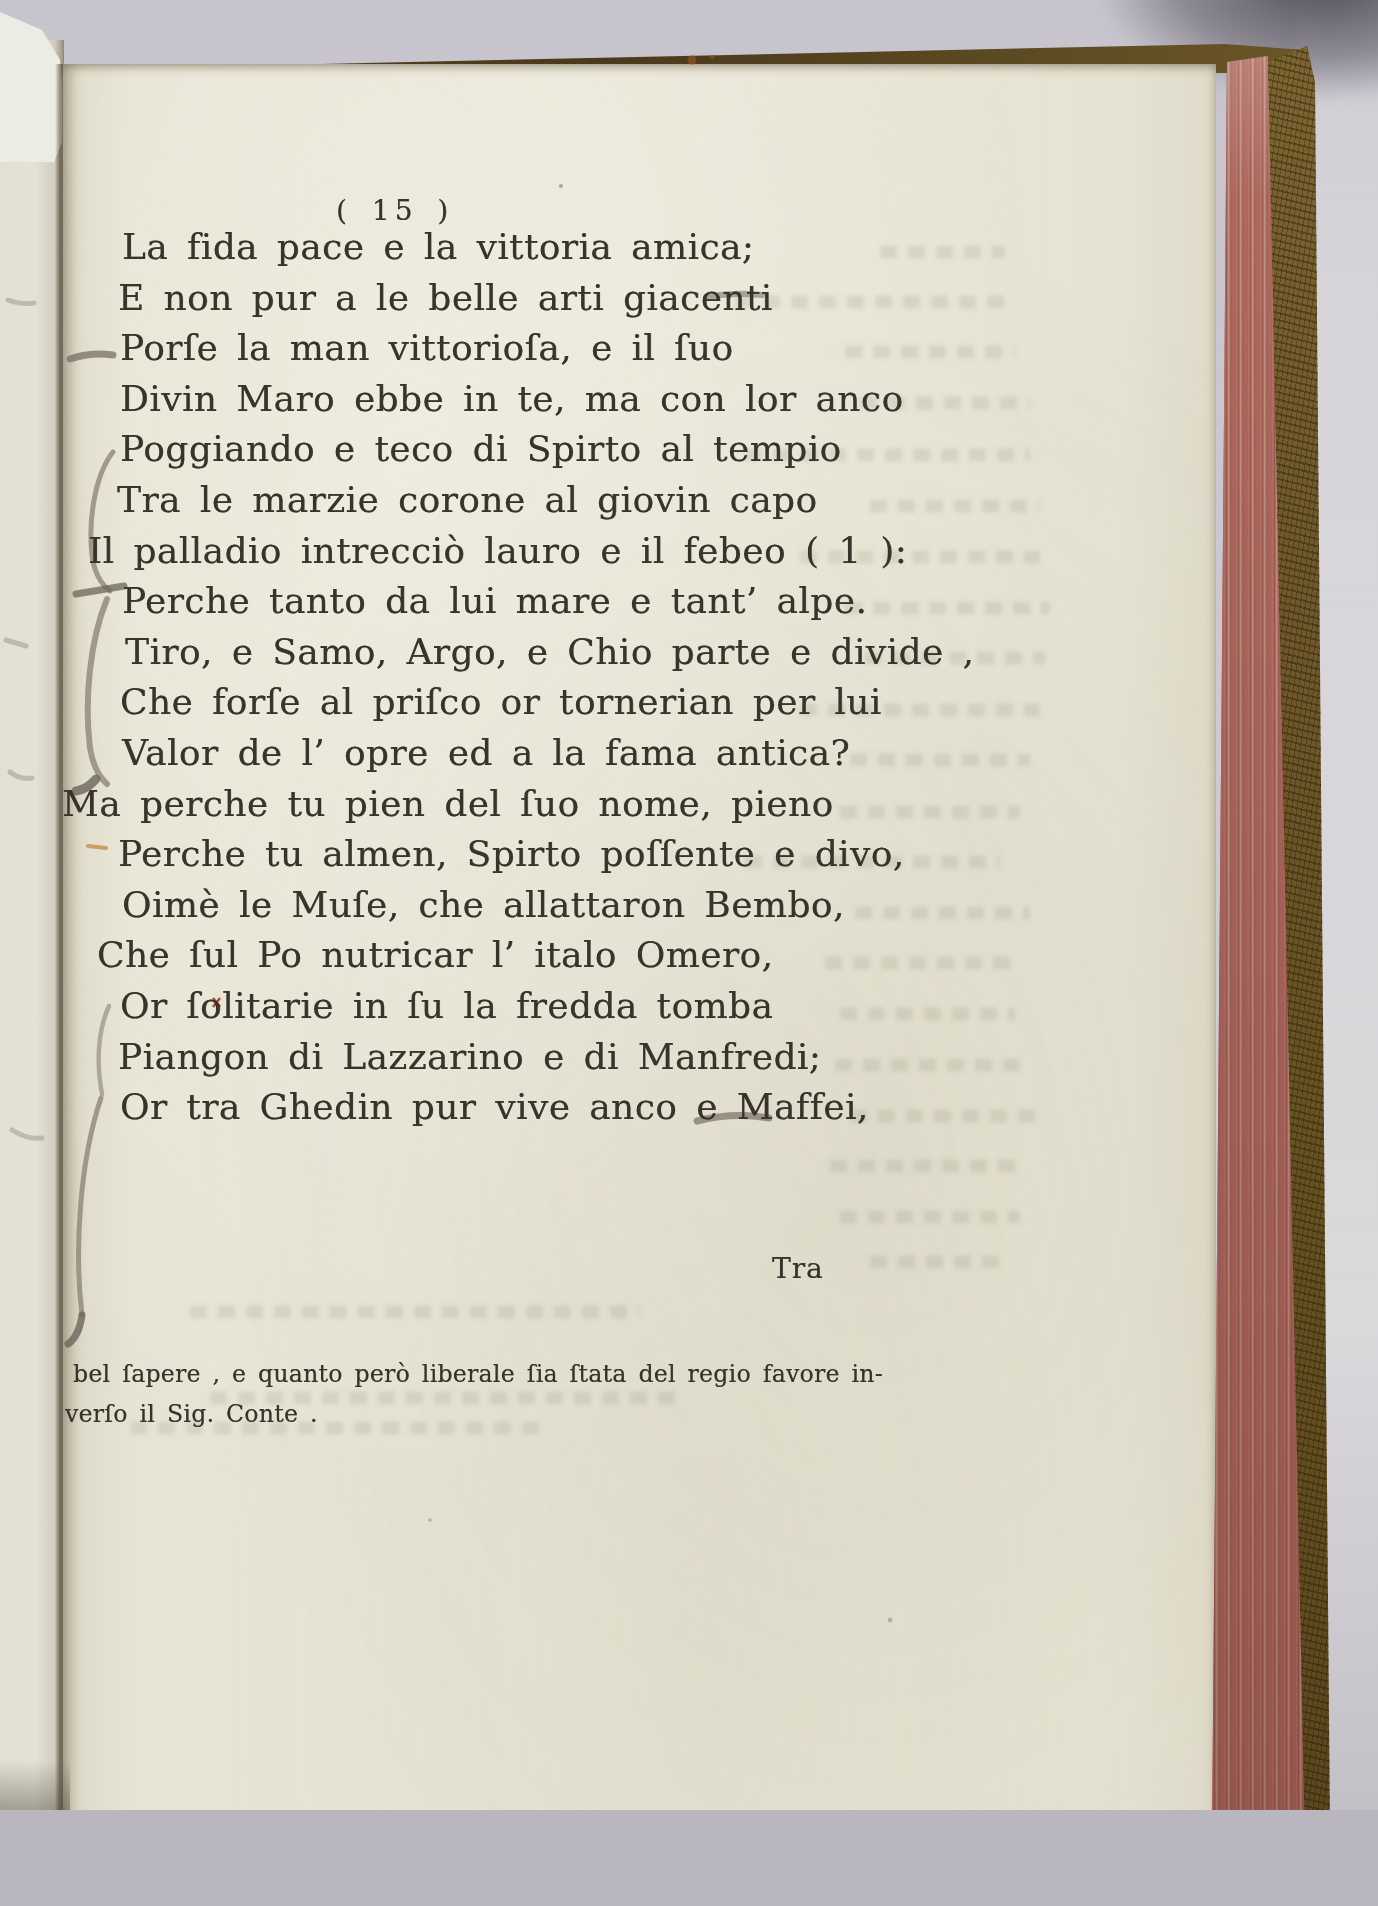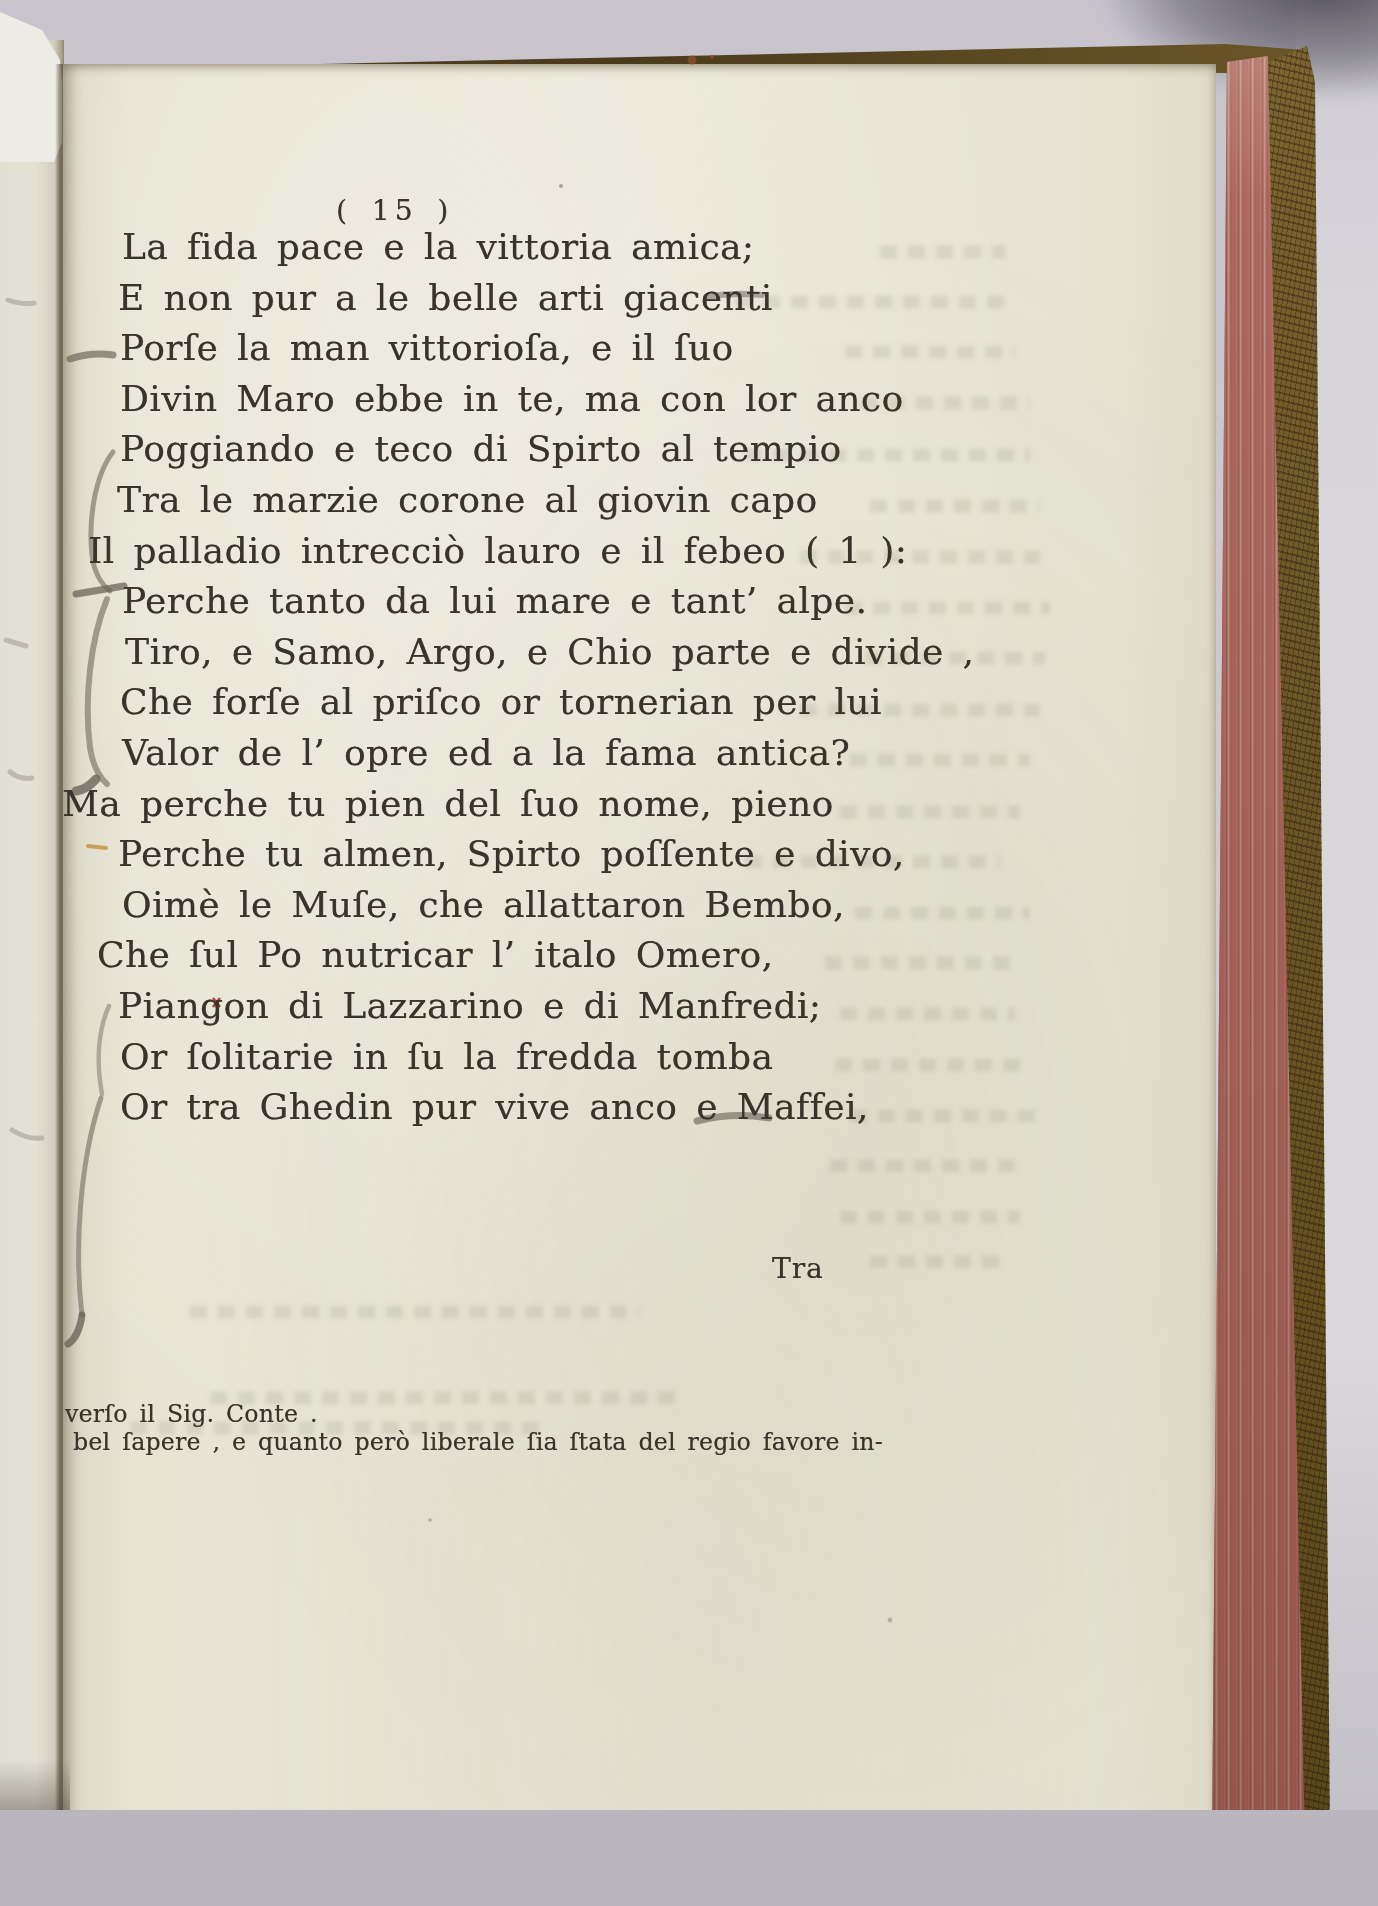--- a/index.html
+++ b/index.html
@@ -181,8 +181,8 @@
       <div class="vline" style="margin-left:56px">Perche tu almen, Spirto poſſente e divo,</div>
       <div class="vline" style="margin-left:60px">Oimè le Muſe, che allattaron Bembo,</div>
       <div class="vline" style="margin-left:35px">Che ſul Po nutricar l’ italo Omero,</div>
+      <div class="vline" style="margin-left:58px">Or ſolitarie in ſu la fredda tomba</div>
       <div class="vline" style="margin-left:56px">Piangon di Lazzarino e di Manfredi;</div>
-      <div class="vline" style="margin-left:58px">Or ſolitarie in ſu la fredda tomba</div>
       <div class="vline" style="margin-left:58px">Or tra Ghedin pur vive anco e Maffei,</div>
     </div>
 

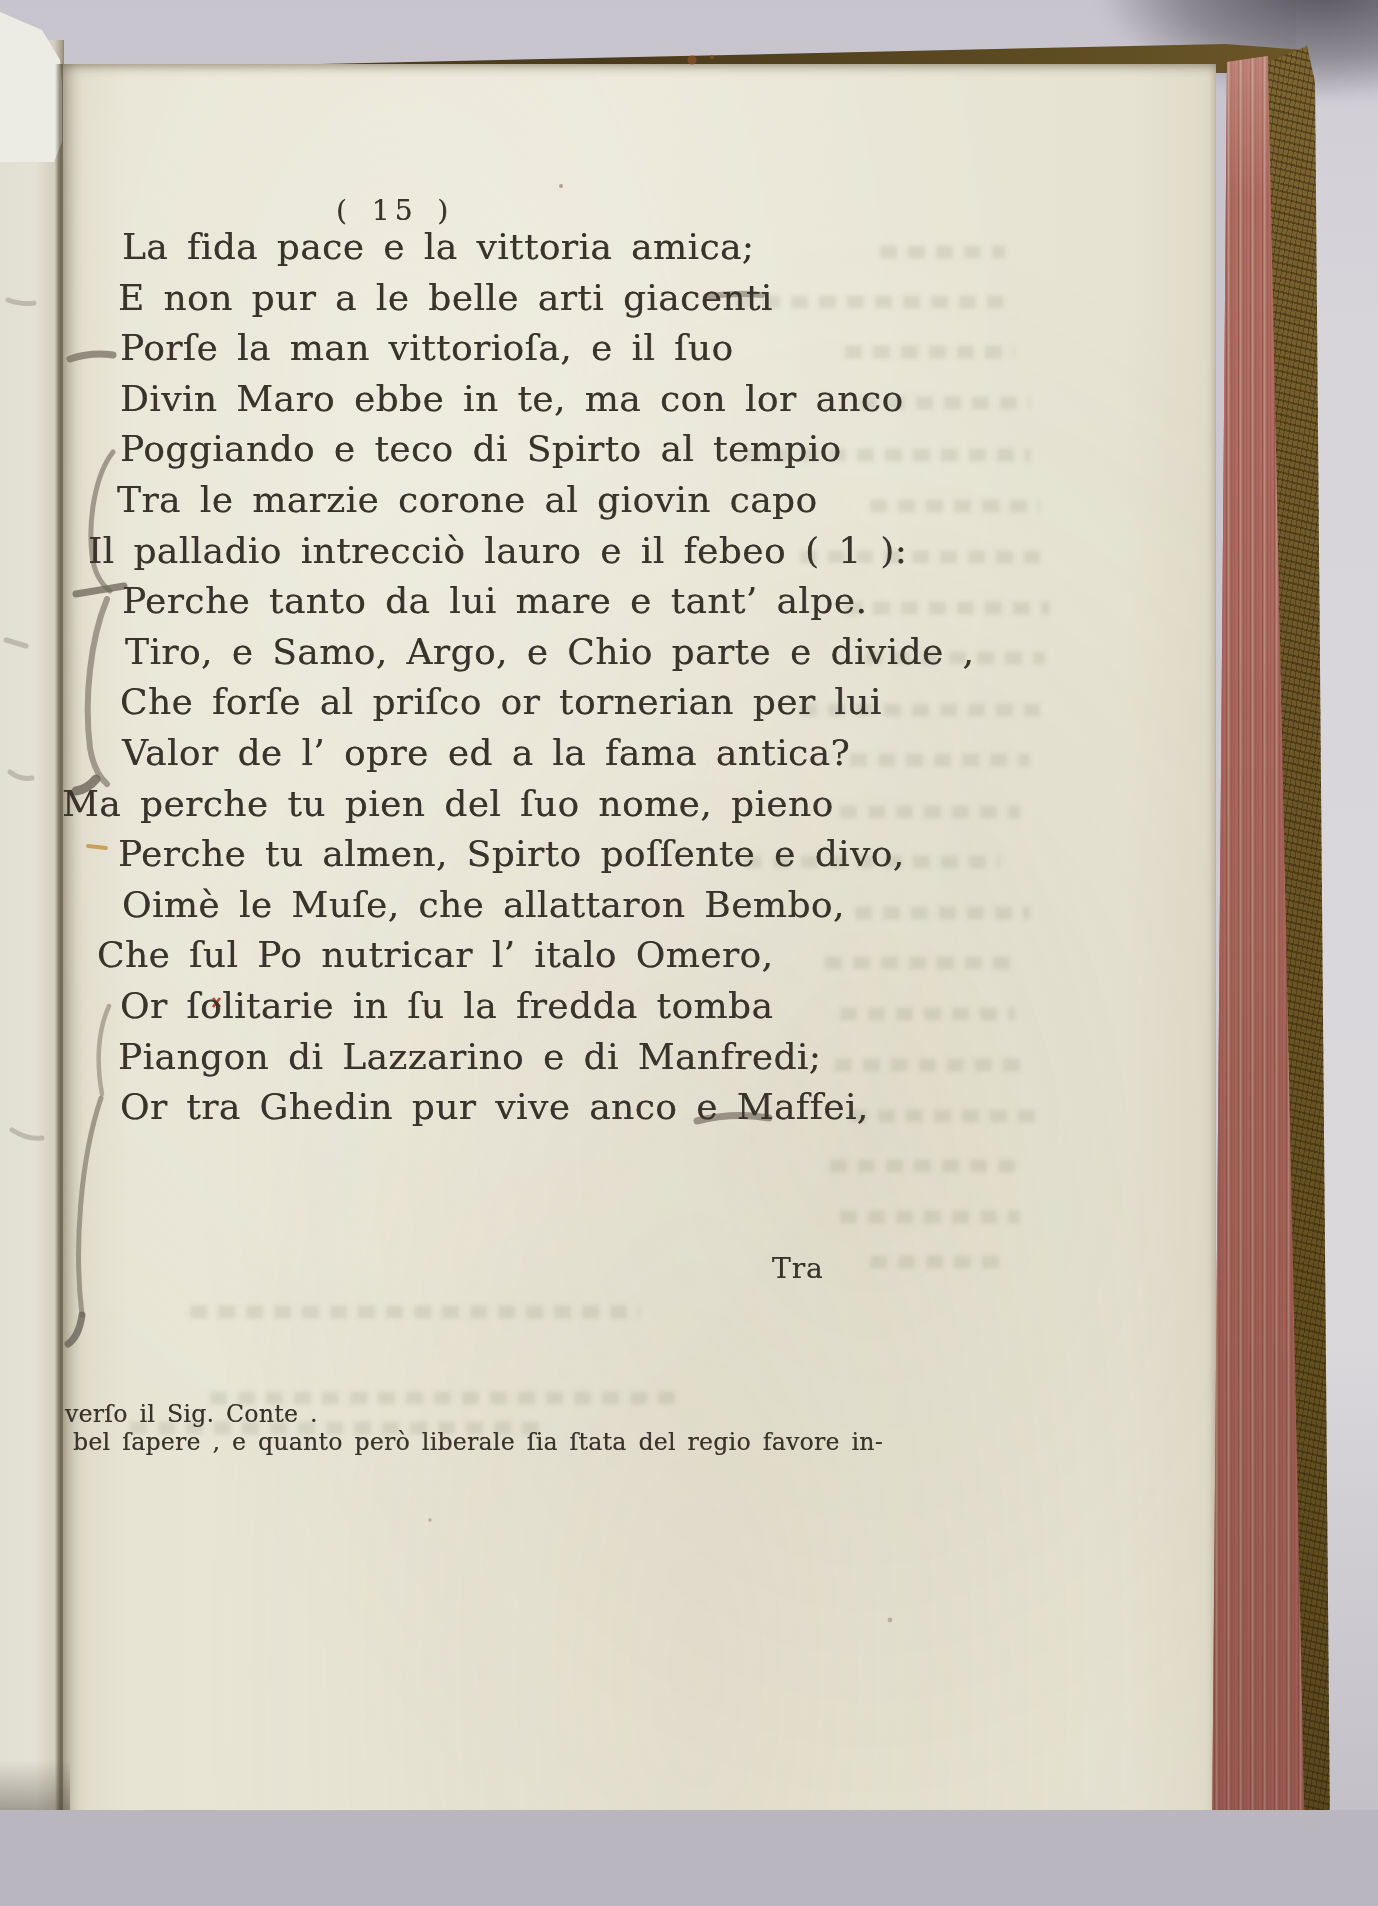--- a/index.html
+++ b/index.html
@@ -72,7 +72,7 @@
   .catchword{left:772px;top:1252px;font-size:28px;letter-spacing:1px;}
   .fn{font-size:23.5px;word-spacing:4px;letter-spacing:.3px;}
   .fn1{left:88px;top:1336px;}
-  .fn2{left:73px;top:1428px;}
+  .fn2{left:73px;top:1360px;}
   .fn3{left:65px;top:1400px;}
   svg.overlay{position:absolute;left:0;top:0;z-index:5;pointer-events:none;}
   .textlayer{position:absolute;left:0;top:0;width:100%;height:100%;z-index:6;}

